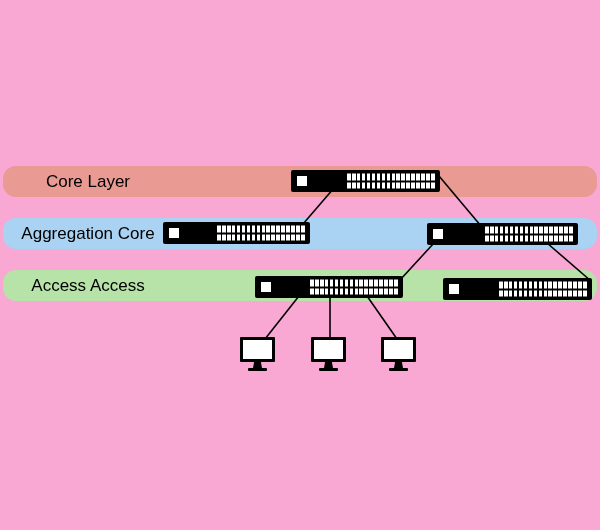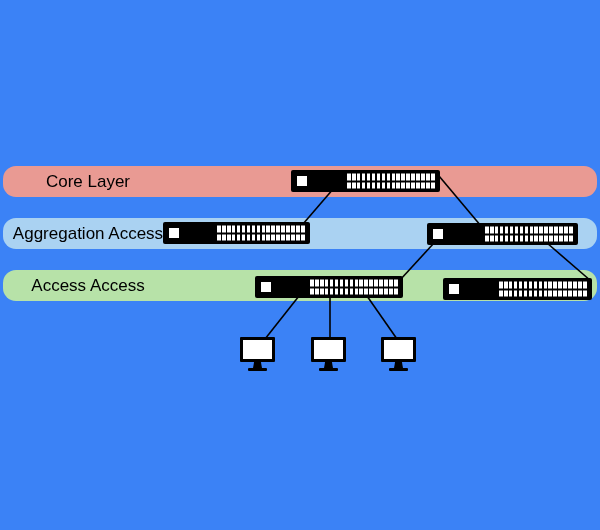--- a/index.html
+++ b/index.html
@@ -7,7 +7,7 @@
     position: relative;
     width: 600px;
     height: 530px;
-    background: #3b82f6;
+    background: #f9a8d4;
     overflow: hidden;
     font-family: "Liberation Sans", sans-serif;
   }

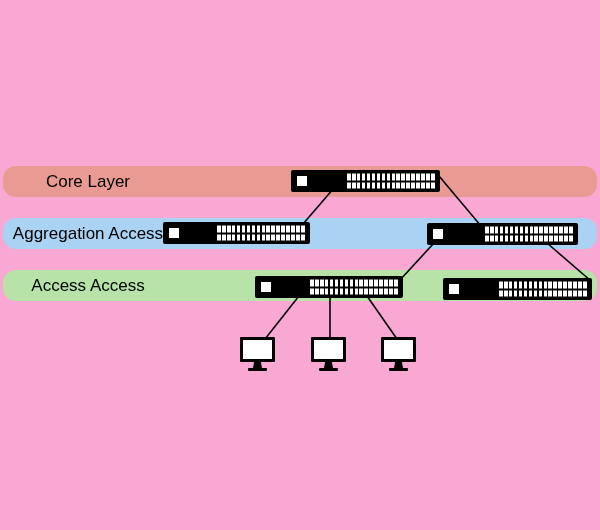--- a/index.html
+++ b/index.html
@@ -124,7 +124,7 @@
     <span class="band-label">Core Layer</span>
   </div>
   <div class="band band-agg" style="background-color: rgb(170, 210, 242);">
-    <span class="band-label">Aggregation Access</span>
+    <span class="band-label">Aggregation Core</span>
   </div>
   <div class="band band-access" style="background-color: rgb(183, 226, 168);">
     <span class="band-label">Access Access</span>

